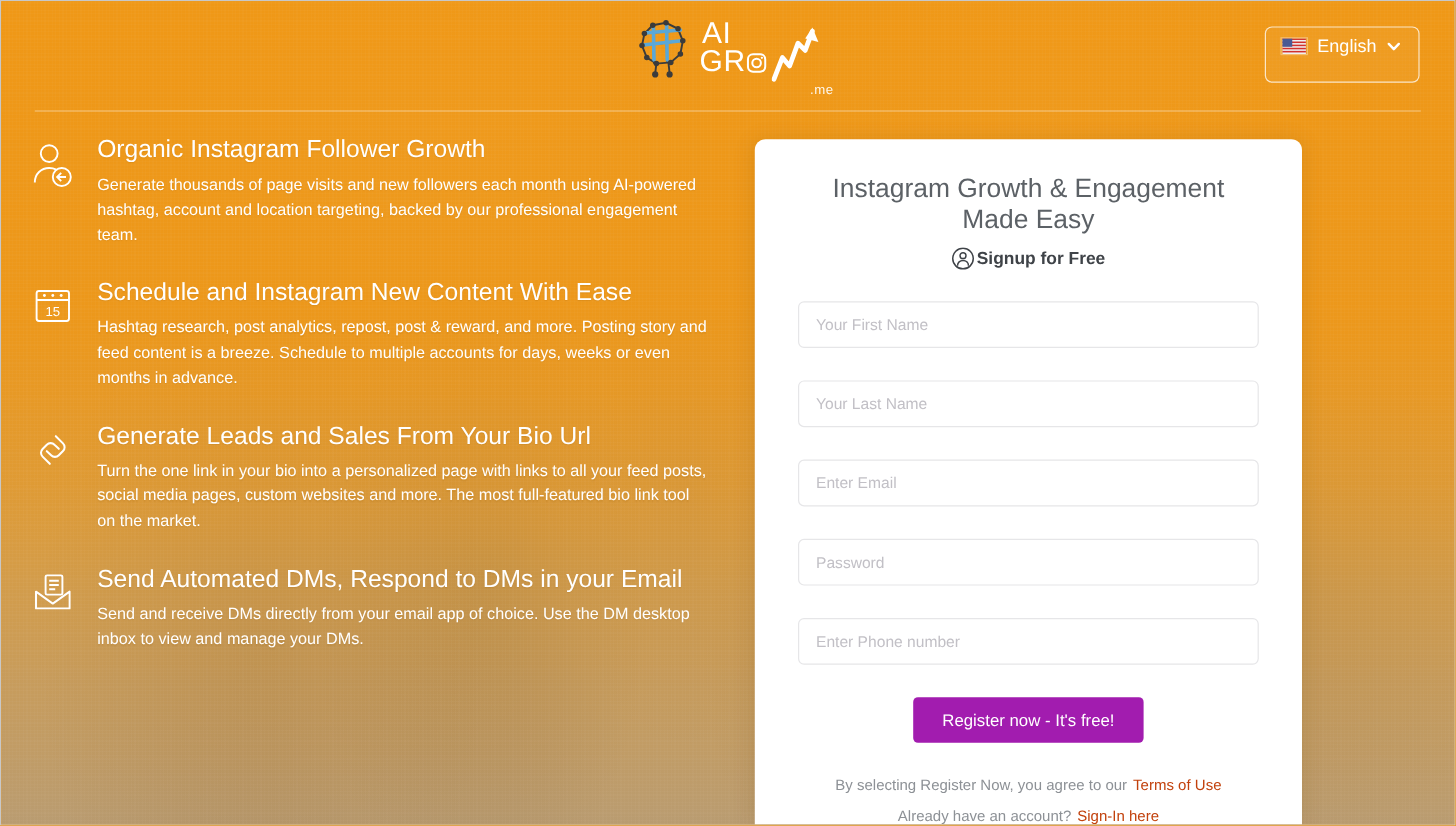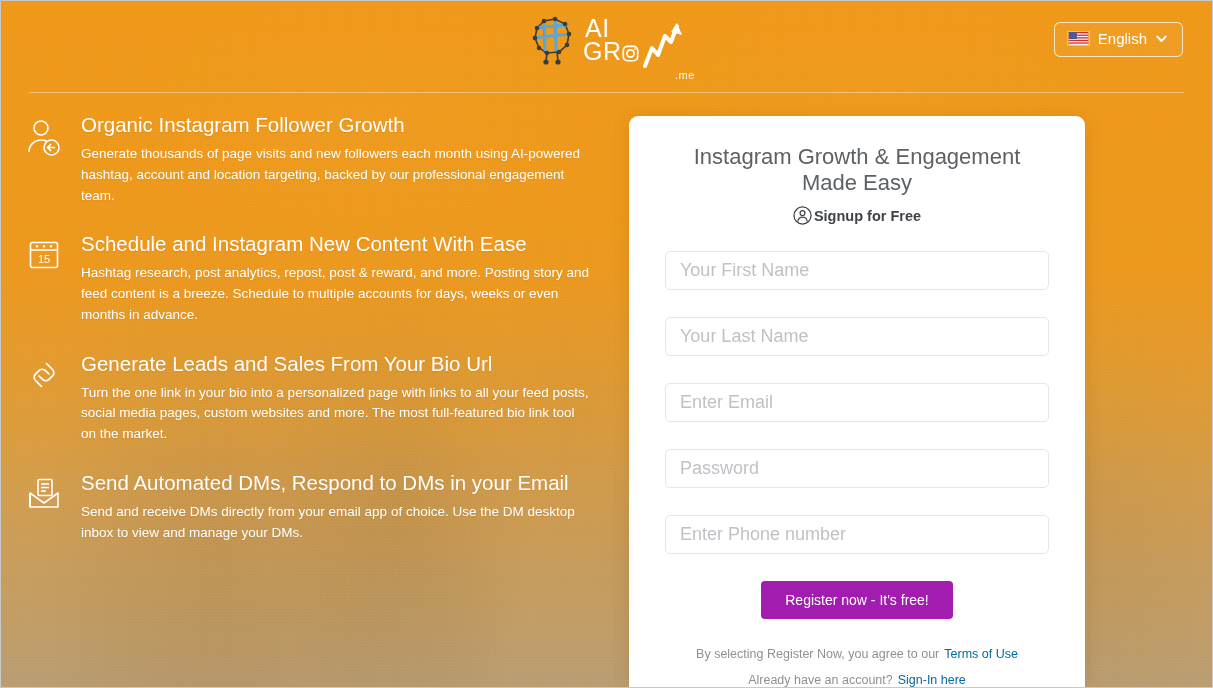--- a/index.html
+++ b/index.html
@@ -102,7 +102,7 @@
     display: flex;
     align-items: center;
     gap: 8px;
-    padding: 7px 14px 9px 12px;
+    padding: 7px 14px 21px 12px;
     border: 1px solid rgba(255,255,255,0.75);
     border-radius: 6px;
     color: #ffffff;

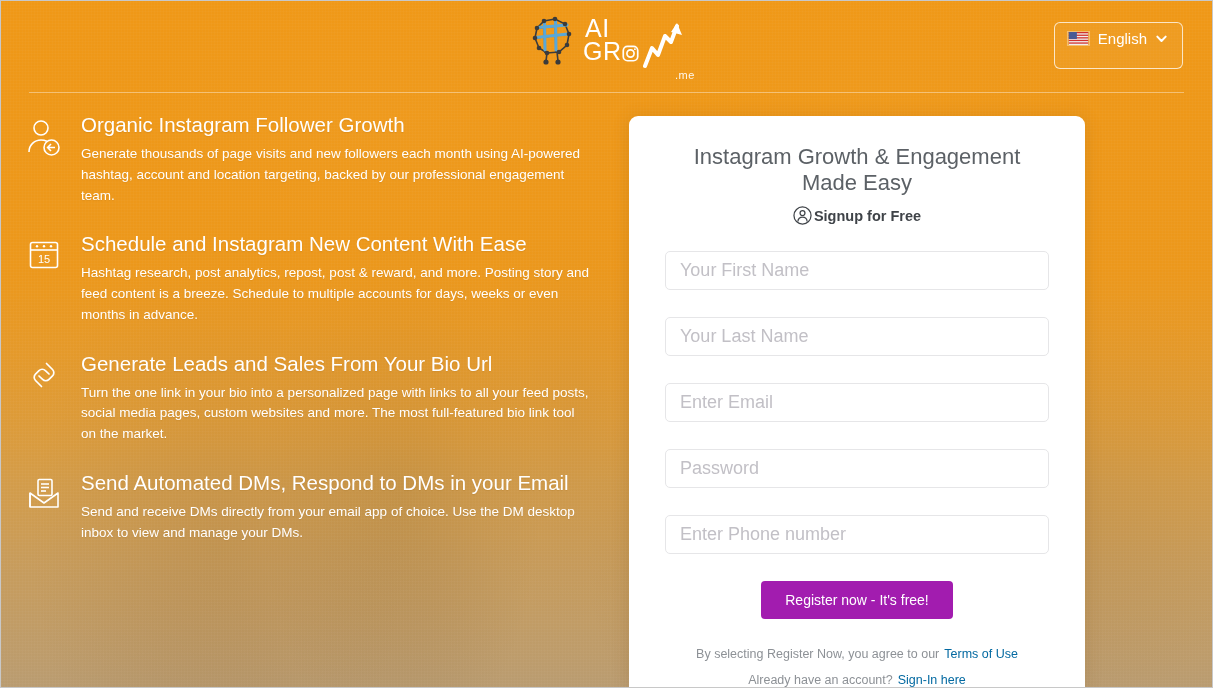--- a/index.html
+++ b/index.html
@@ -206,7 +206,7 @@
     border: 1px solid #e6e6e8;
     border-radius: 5px;
     padding: 0 14px;
-    font-size: 18px;
+    font-size: 13px;
     font-family: "Liberation Sans", sans-serif;
     color: #555;
     background: #fff;

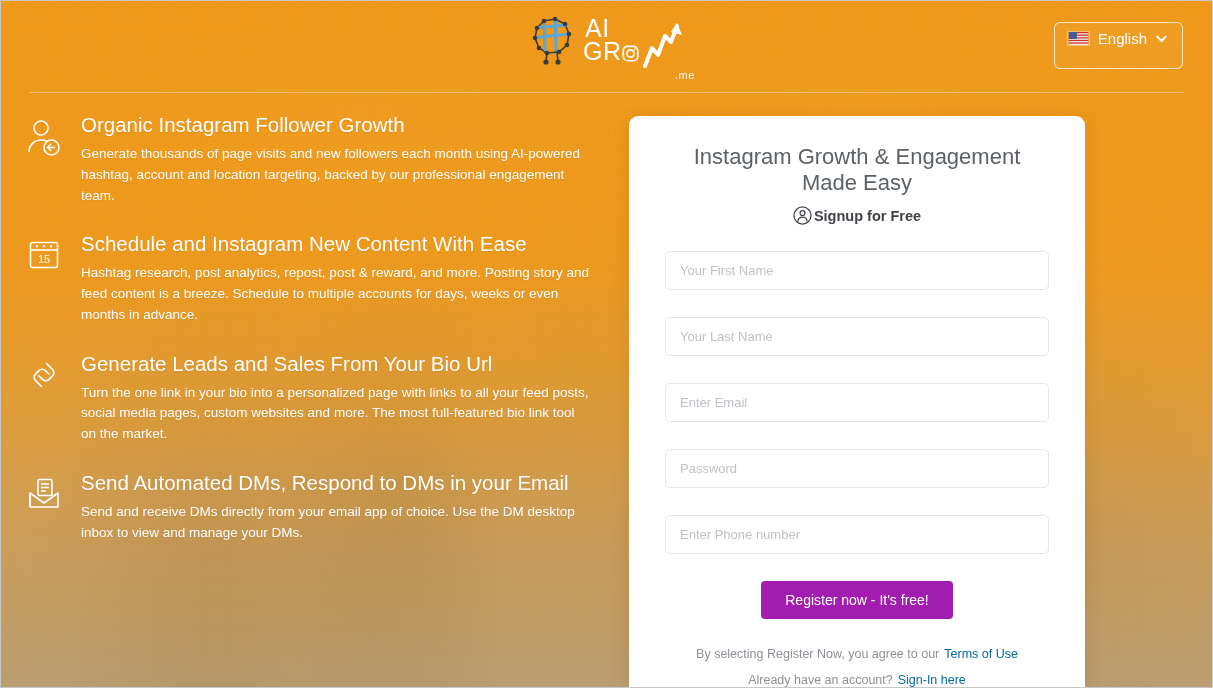--- a/index.html
+++ b/index.html
@@ -236,7 +236,7 @@
   }
   .legal + .legal { margin-top: 12px; }
   .legal a {
-    color: #0369a1;
+    color: #c2410c;
     text-decoration: none;
     margin-left: 5px;
   }

